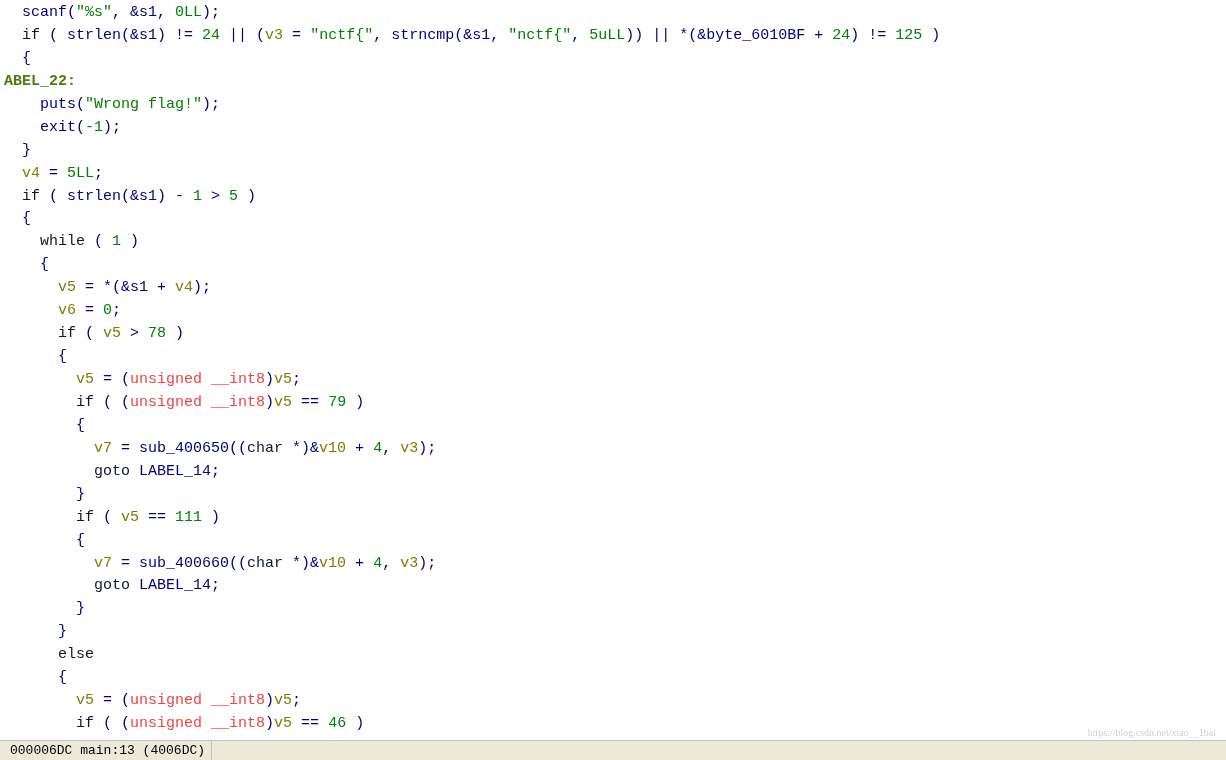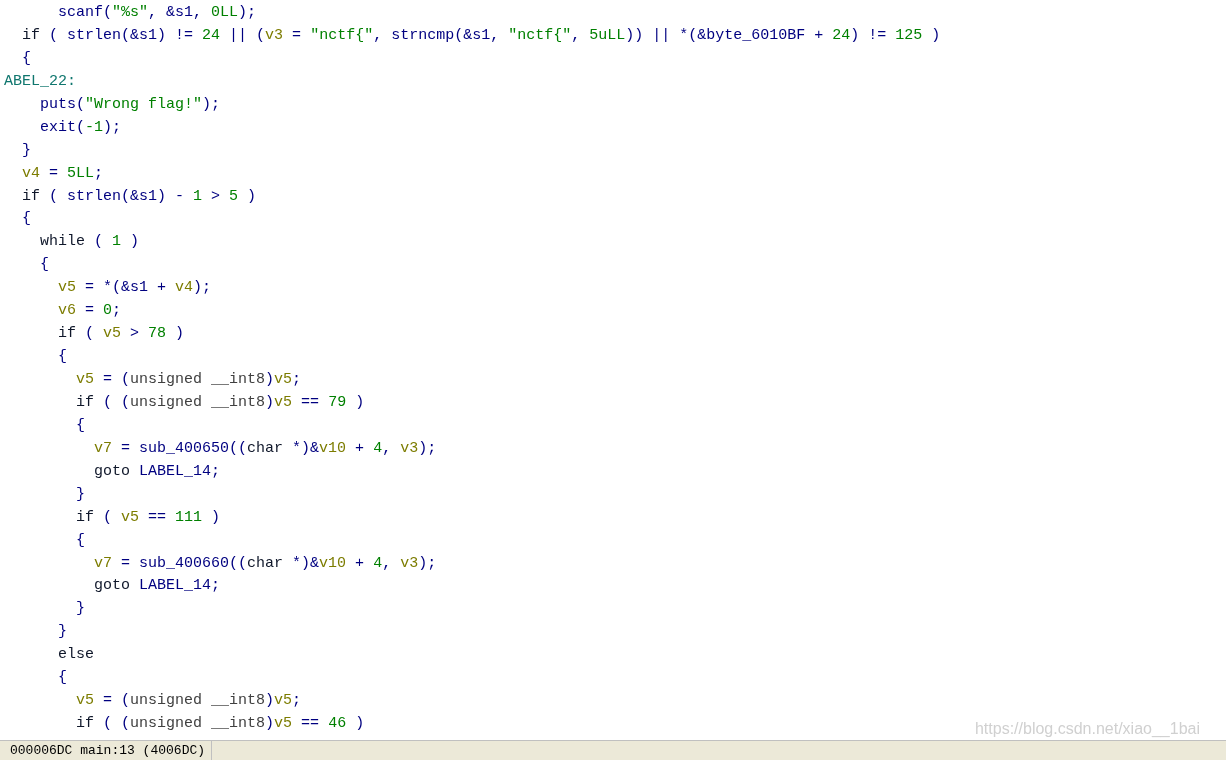--- a/index.html
+++ b/index.html
@@ -26,7 +26,7 @@
       display: block;
     }
     .kw { color: #0f172a; }
-    .fn { color: #000080; margin-left: 36px; }
+    .fn { color: #000080; }
     .str { color: #008000; }
     .num { color: #008000; }
     .var { color: #7c7c00; font-family: Liberation Mono, monospace; }

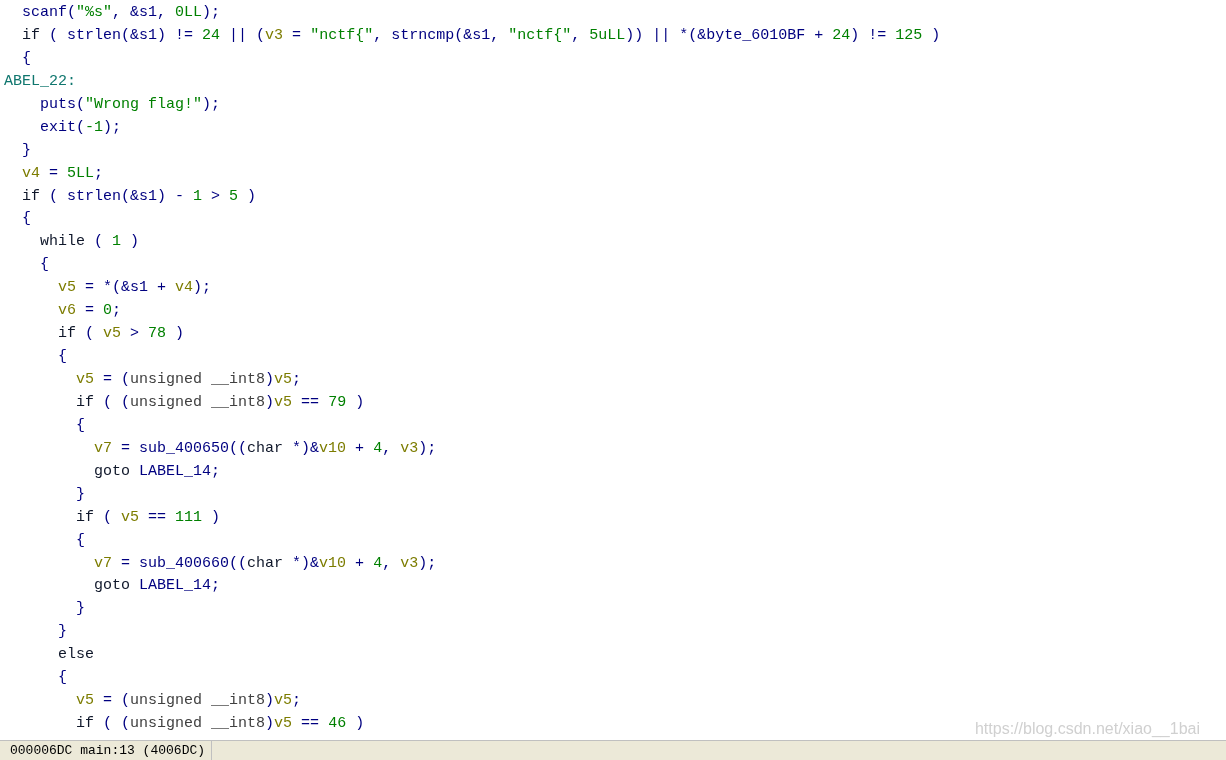--- a/index.html
+++ b/index.html
@@ -31,7 +31,7 @@
     .num { color: #008000; }
     .var { color: #7c7c00; font-family: Liberation Mono, monospace; }
     .punct { color: #000080; }
-    .plain { color: #0f766e; }
+    .plain { color: #4d7c0f; font-weight: bold; }
     .gray { color: #404040; }
     
     .status-bar {

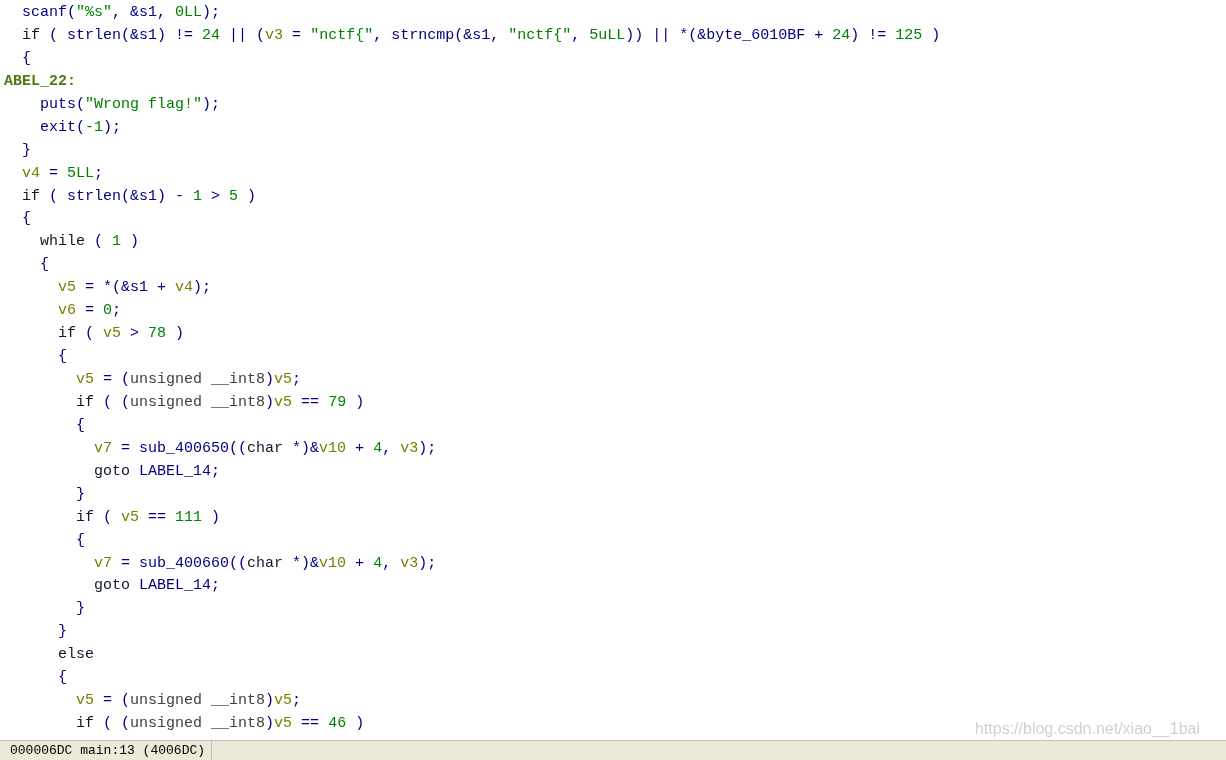--- a/index.html
+++ b/index.html
@@ -32,7 +32,7 @@
     .var { color: #7c7c00; font-family: Liberation Mono, monospace; }
     .punct { color: #000080; }
     .plain { color: #4d7c0f; font-weight: bold; }
-    .gray { color: #404040; }
+    .gray { color: #ef4444; }
     
     .status-bar {
       position: absolute;

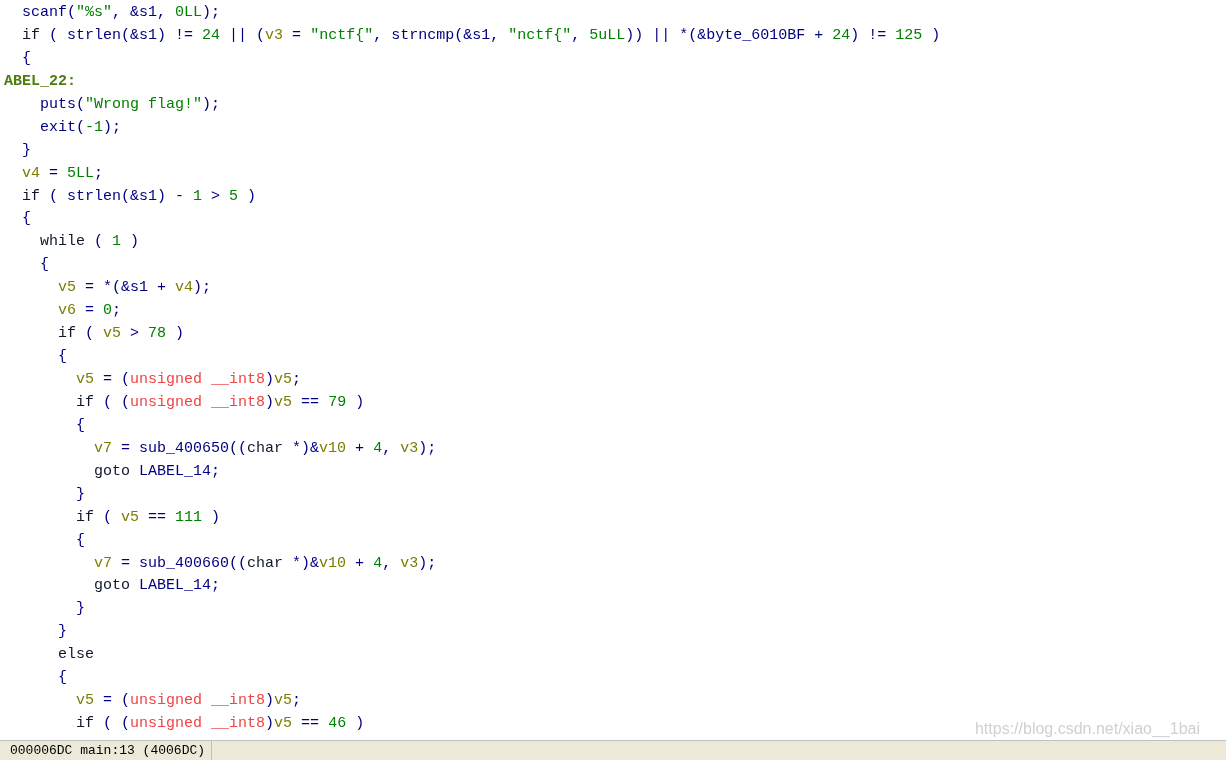--- a/index.html
+++ b/index.html
@@ -58,10 +58,10 @@
     .watermark {
       position: absolute;
       bottom: 22px;
-      right: 26px;
+      right: 10px;
       color: #d0d0d0;
-      font-size: 16px;
-      font-family: Liberation Sans, sans-serif;
+      font-size: 10px;
+      font-family: Liberation Serif, serif;
     }
   </style>
 </head>

